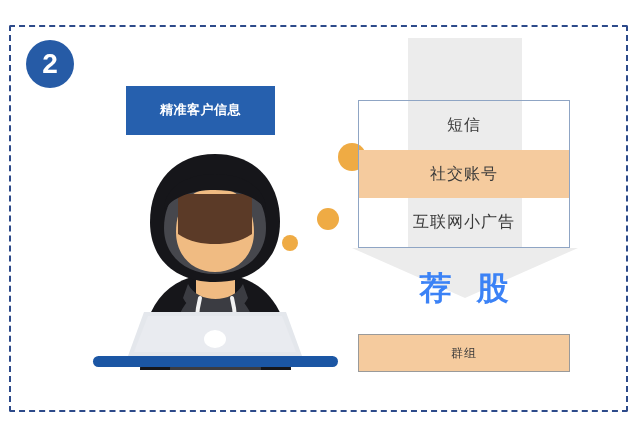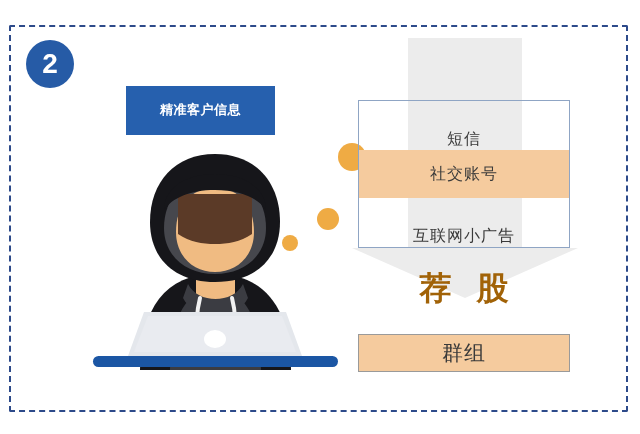--- a/index.html
+++ b/index.html
@@ -122,7 +122,7 @@
     box-sizing: border-box;
   }
   .channel-row.filled { background: #f5cb9e; }
-  .channel-row.plain  { background: transparent; align-items: flex-end; }
+  .channel-row.plain  { background: transparent; }
 
   
   #recommend-headline {

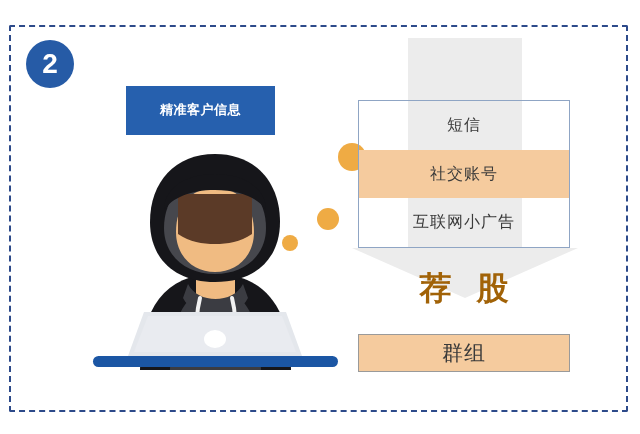--- a/index.html
+++ b/index.html
@@ -131,7 +131,7 @@
     top: 272px;
     width: 212px;
     text-align: center;
-    color: #a16207;
+    color: #3b82f6;
     font-size: 32px;
     font-weight: bold;
     letter-spacing: 8px;

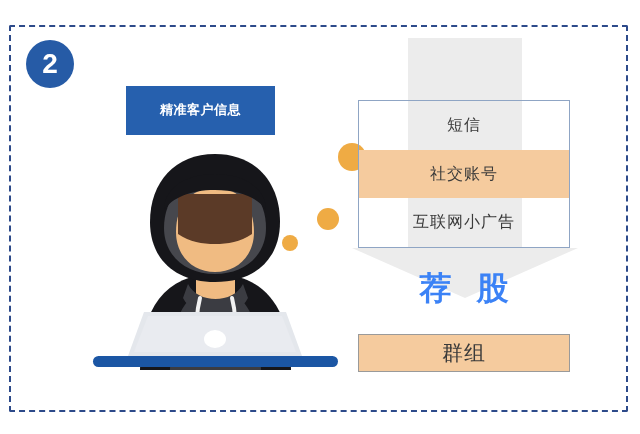--- a/index.html
+++ b/index.html
@@ -152,7 +152,7 @@
     display: flex;
     align-items: center;
     justify-content: center;
-    font-size: 21px;
+    font-size: 12px;
     color: #3a3a3a;
     letter-spacing: 1px;
   }

